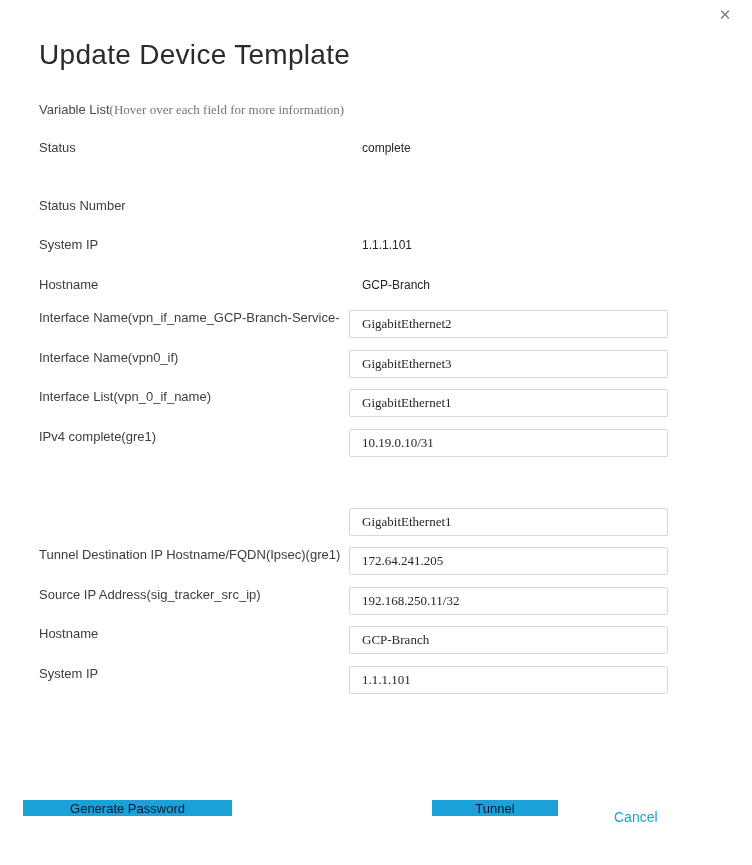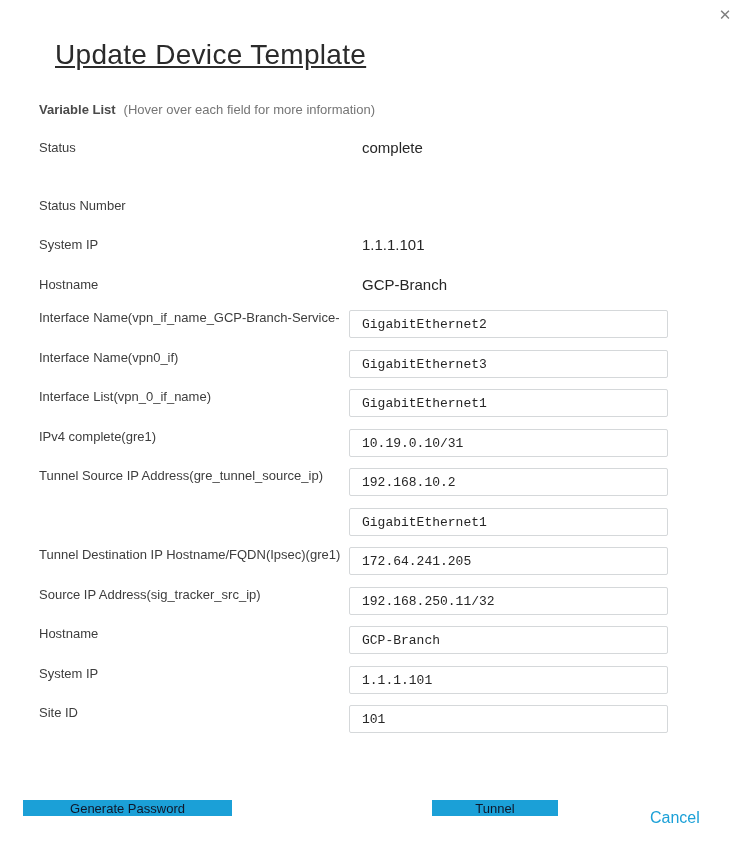--- a/index.html
+++ b/index.html
@@ -31,13 +31,12 @@
   .modal-title {
     position: absolute;
     top: 20px;
-    left: 55px;
+    left: 39px;
     font-size: 28px;
     font-weight: 300;
     color: #2b2b2b;
     letter-spacing: 0.3px;
     white-space: nowrap;
-    text-decoration: underline;
   }
   .section-line {
     position: absolute;

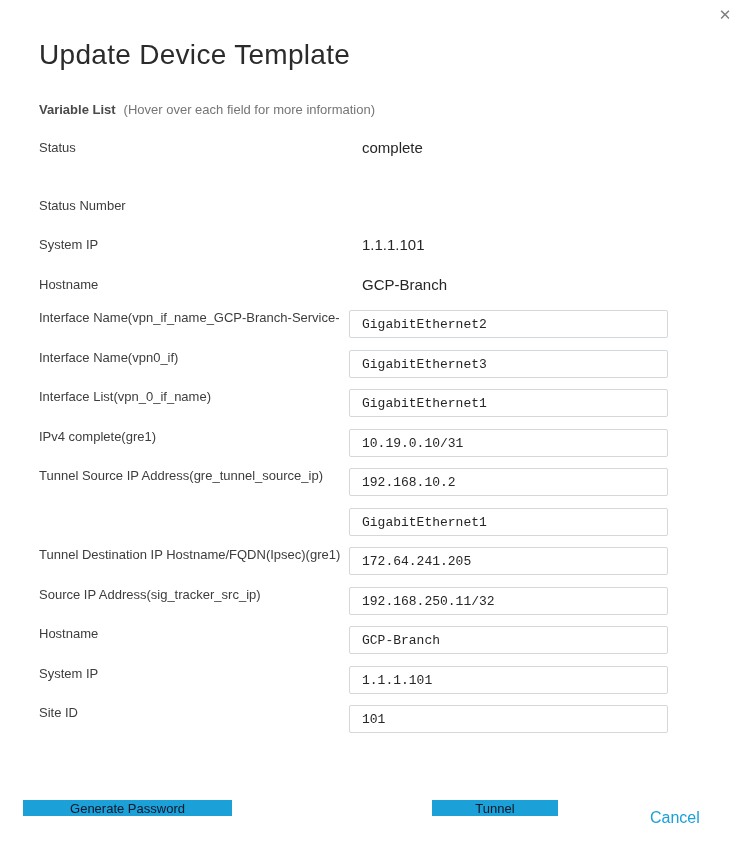--- a/index.html
+++ b/index.html
@@ -47,7 +47,7 @@
     white-space: nowrap;
   }
   .section-heading {
-    font-weight: bold;
+    font-weight: normal;
     color: #4a4a4a;
     text-align: center;
   }

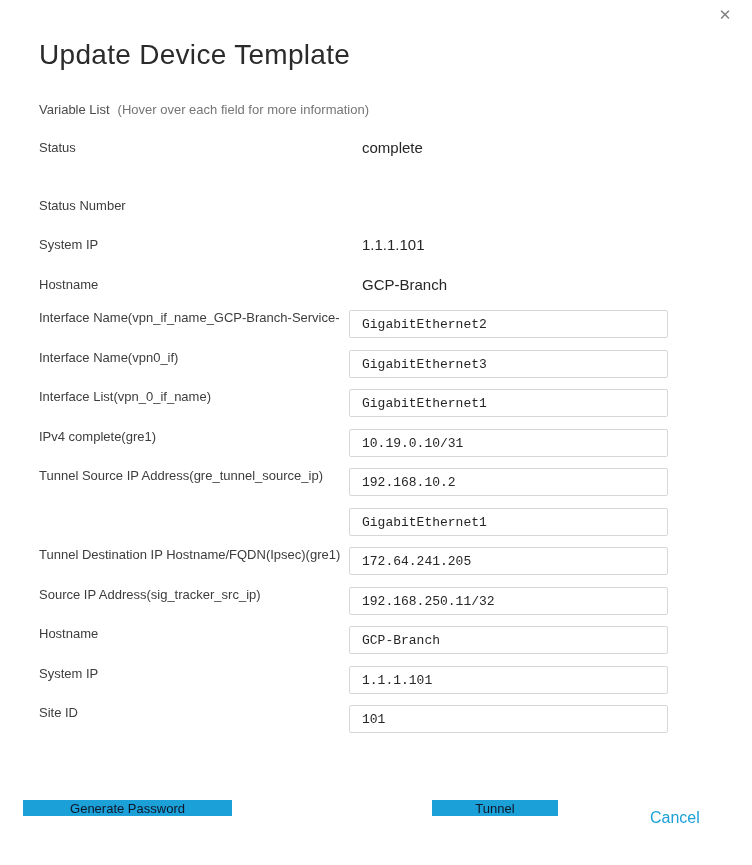--- a/index.html
+++ b/index.html
@@ -54,7 +54,8 @@
   .section-hint {
     font-weight: normal;
     color: #757575;
-    margin-left: 8px;
+    margin-left: 0;
+    font-family: Liberation Serif, serif;
   }
   .srow, .irow {
     position: absolute;

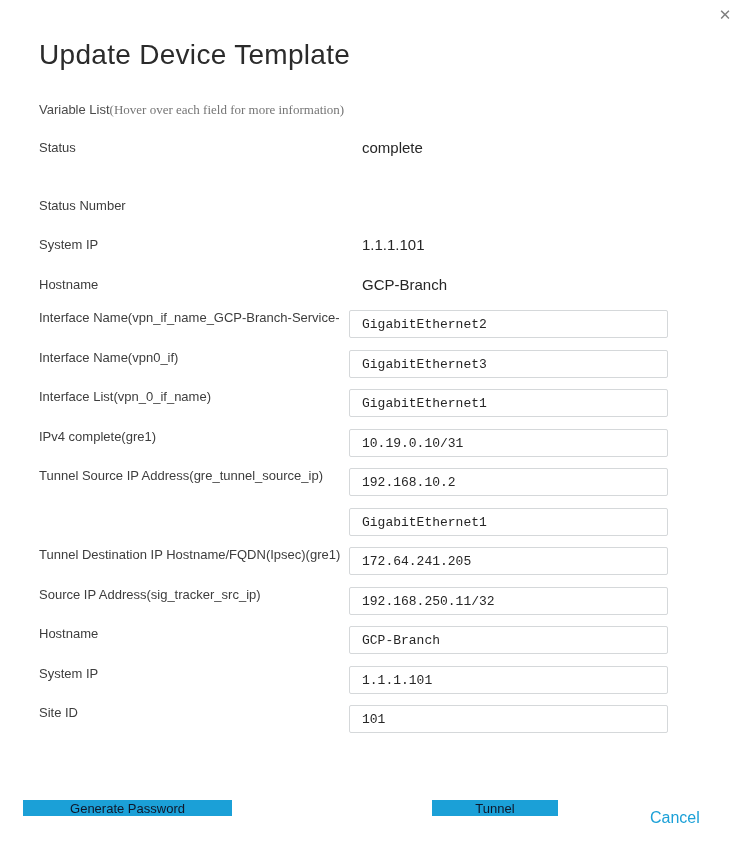--- a/index.html
+++ b/index.html
@@ -78,7 +78,7 @@
     position: absolute;
     left: 362px;
     top: 0;
-    font-size: 15px;
+    font-size: 12px;
     color: #262626;
     white-space: nowrap;
     line-height: 16px;

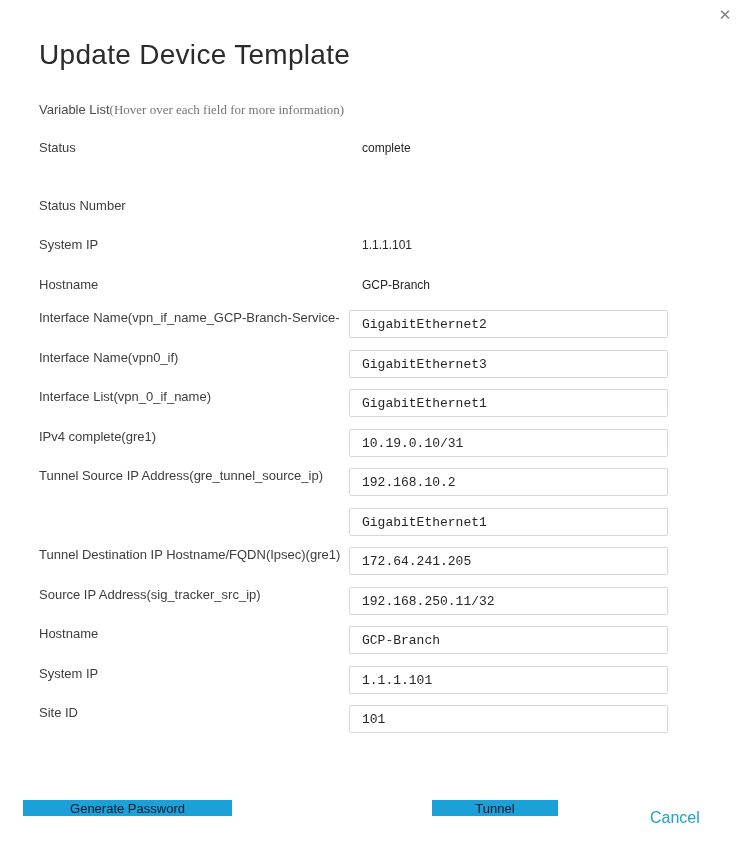--- a/index.html
+++ b/index.html
@@ -96,7 +96,7 @@
     border: 1px solid #d5d8da;
     border-radius: 2px;
     padding: 0 0 0 12px;
-    font-family: Liberation Mono, monospace;
+    font-family: Liberation Serif, serif;
     font-size: 13px;
     color: #262626;
     background: #ffffff;

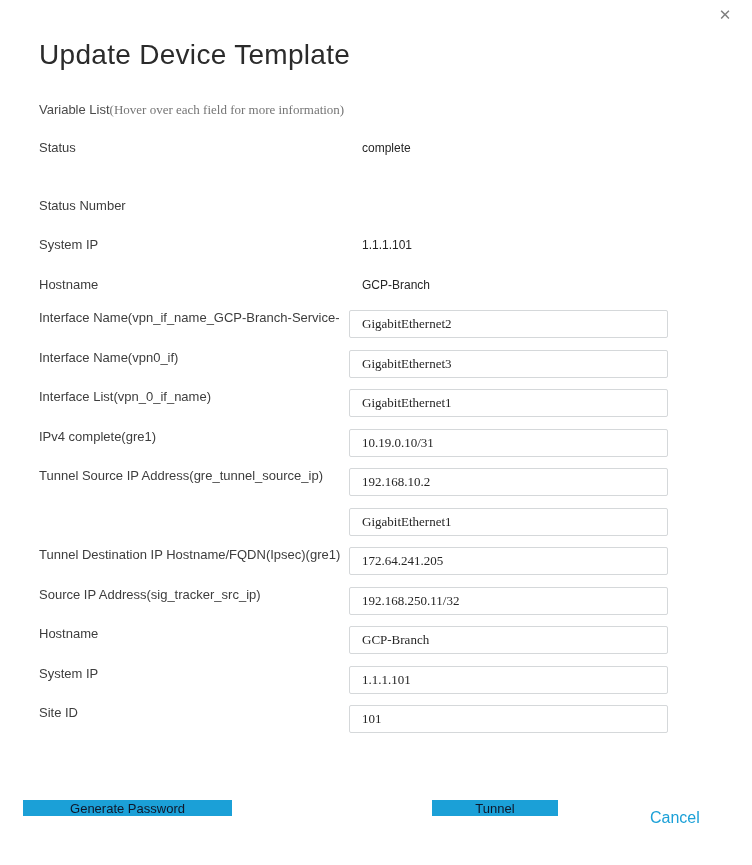--- a/index.html
+++ b/index.html
@@ -173,10 +173,6 @@
     <div class="flabel">IPv4 complete(gre1)</div>
     <input class="finput" type="text" value="10.19.0.10/31" style="">
   </div>
-  <div class="irow" style="top:468px">
-    <div class="flabel">Tunnel Source IP Address(gre_tunnel_source_ip)</div>
-    <input class="finput" type="text" value="192.168.10.2" style="">
-  </div>
   <div class="irow" style="top:508px">
     <input class="finput" type="text" value="GigabitEthernet1" style="">
   </div>

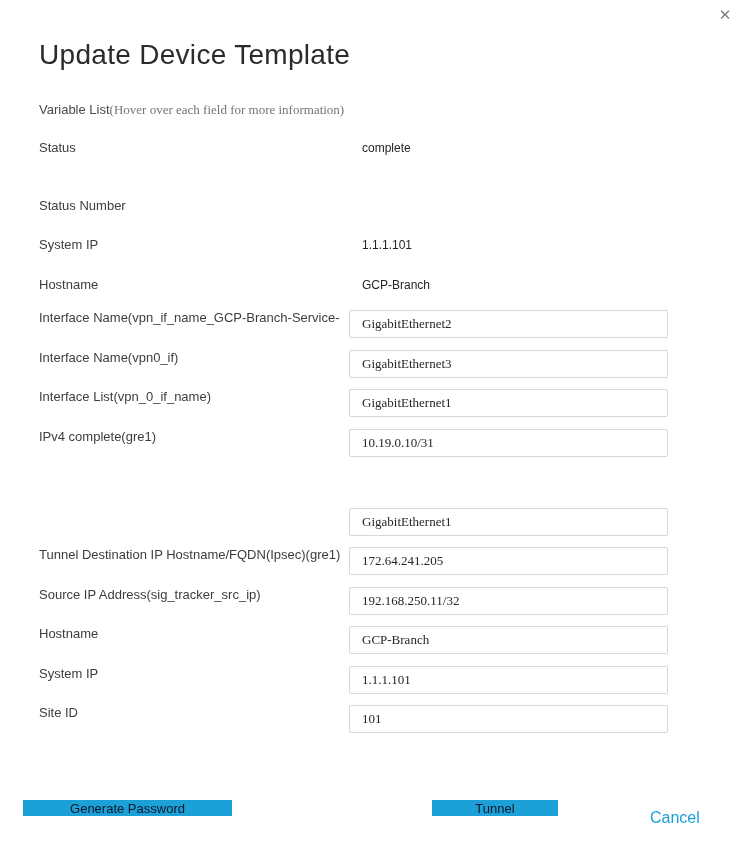--- a/index.html
+++ b/index.html
@@ -192,10 +192,6 @@
     <div class="flabel">System IP</div>
     <input class="finput" type="text" value="1.1.1.101" style="">
   </div>
-  <div class="irow" style="top:705px">
-    <div class="flabel">Site ID</div>
-    <input class="finput" type="text" value="101" style="">
-  </div>
 
   <button class="btn" style="left:23px; width:209px;">Generate Password</button>
   <button class="btn" style="left:432px; width:126px;">Tunnel</button>

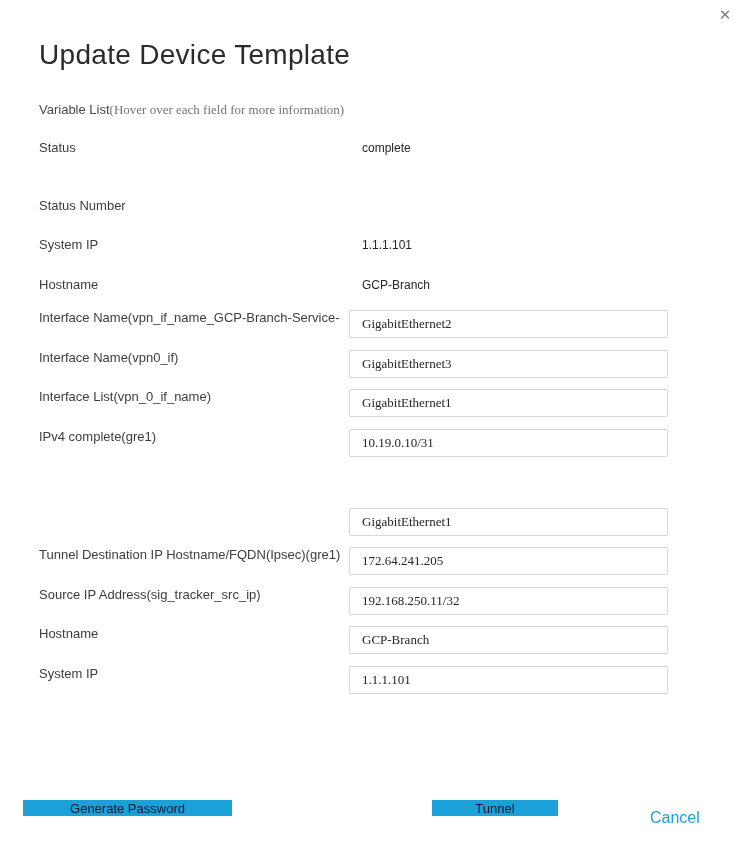--- a/index.html
+++ b/index.html
@@ -119,12 +119,11 @@
     position: absolute;
     top: 809px;
     left: 614px;
-    font-size: 16px;
+    font-size: 14px;
     color: var(--primary, #1BA0D7);
     cursor: pointer;
     text-decoration: none;
     white-space: nowrap;
-    margin-left: 36px;
   }
 </style>
 </head>

